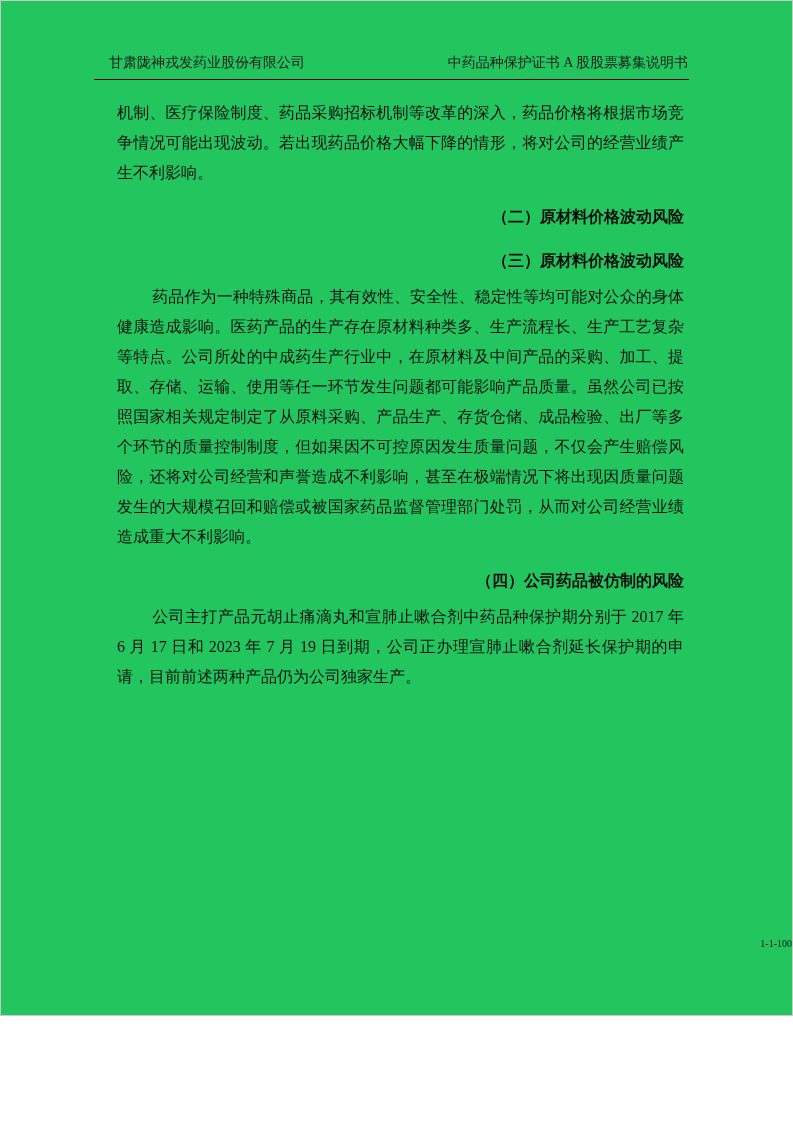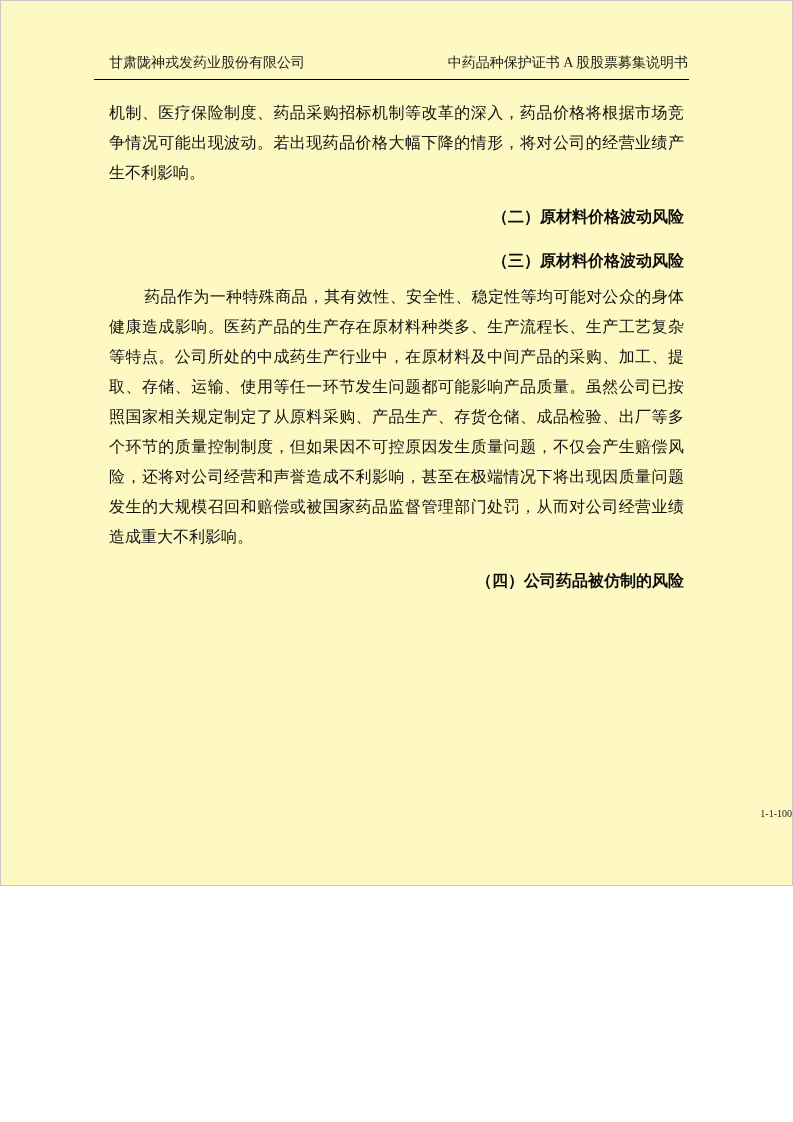--- a/index.html
+++ b/index.html
@@ -11,8 +11,8 @@
   .page {
     position: relative;
     width: 793px;
-    height: 886px;
-    background: #fef9c3;
+    height: 1016px;
+    background: #22c55e;
     border: 1px solid #c9c9c9;
     box-sizing: border-box;
     overflow: hidden;

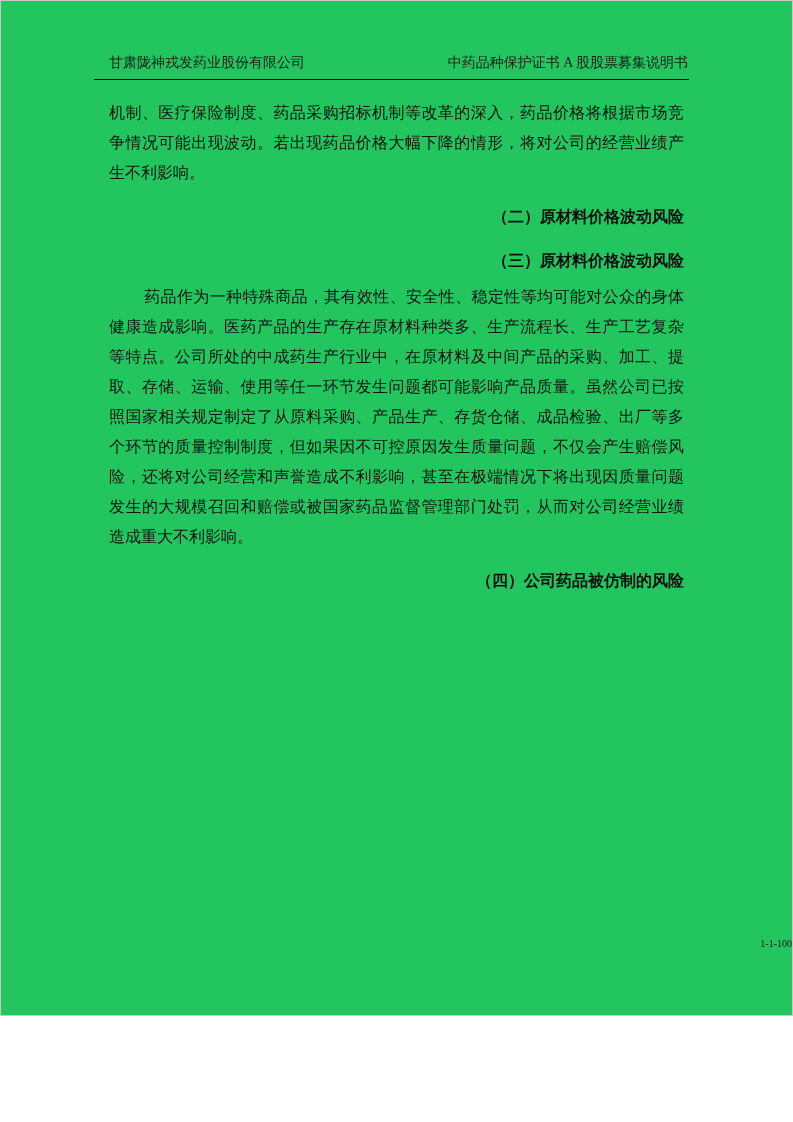--- a/index.html
+++ b/index.html
@@ -42,7 +42,7 @@
     color: #111111;
   }
   .content p {
-    margin: 4px 0 0 0;
+    margin: 4px 0 0 8px;
     text-indent: 2.2em;
   }
   .content p.continued {

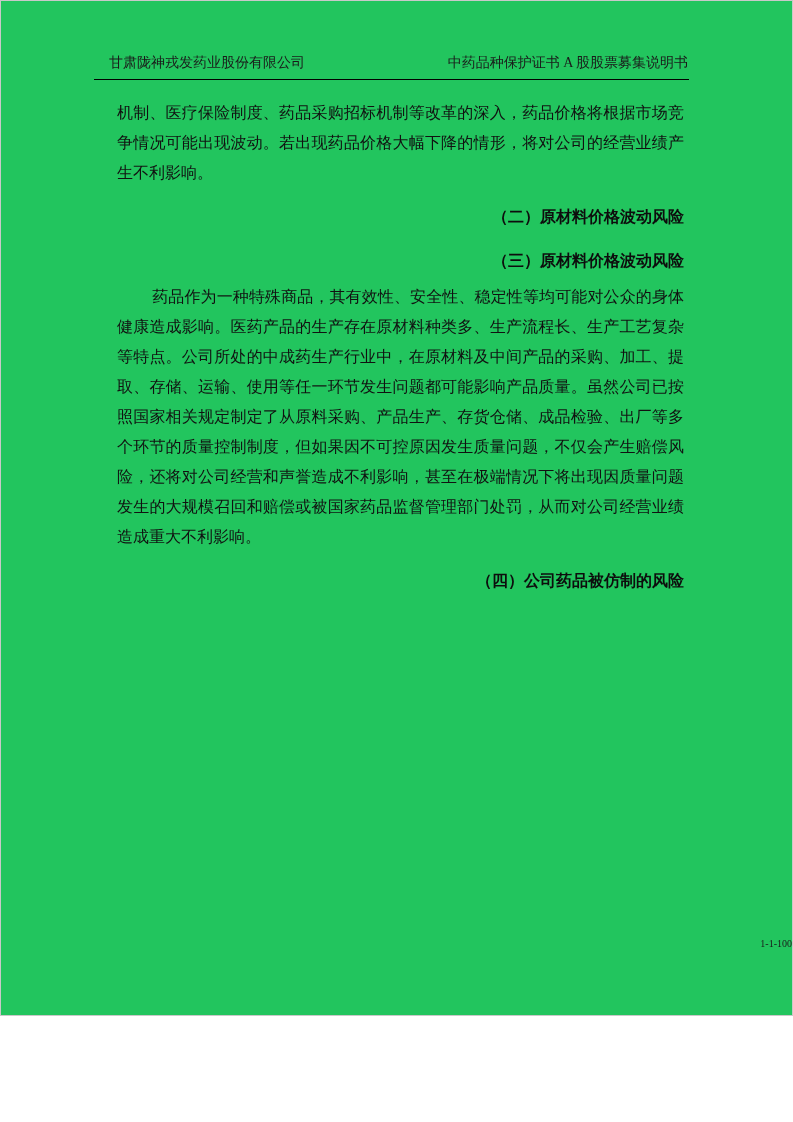--- a/index.html
+++ b/index.html
@@ -93,6 +93,7 @@
 
     <div class="sec-heading">（四）公司药品被仿制的风险</div>
 
+    <p>公司主打产品元胡止痛滴丸和宣肺止嗽合剂中药品种保护期分别于 2017 年 6 月 17 日和 2023 年 7 月 19 日到期，公司正办理宣肺止嗽合剂延长保护期的申请，目前前述两种产品仍为公司独家生产。</p>
 
 
   </div>

